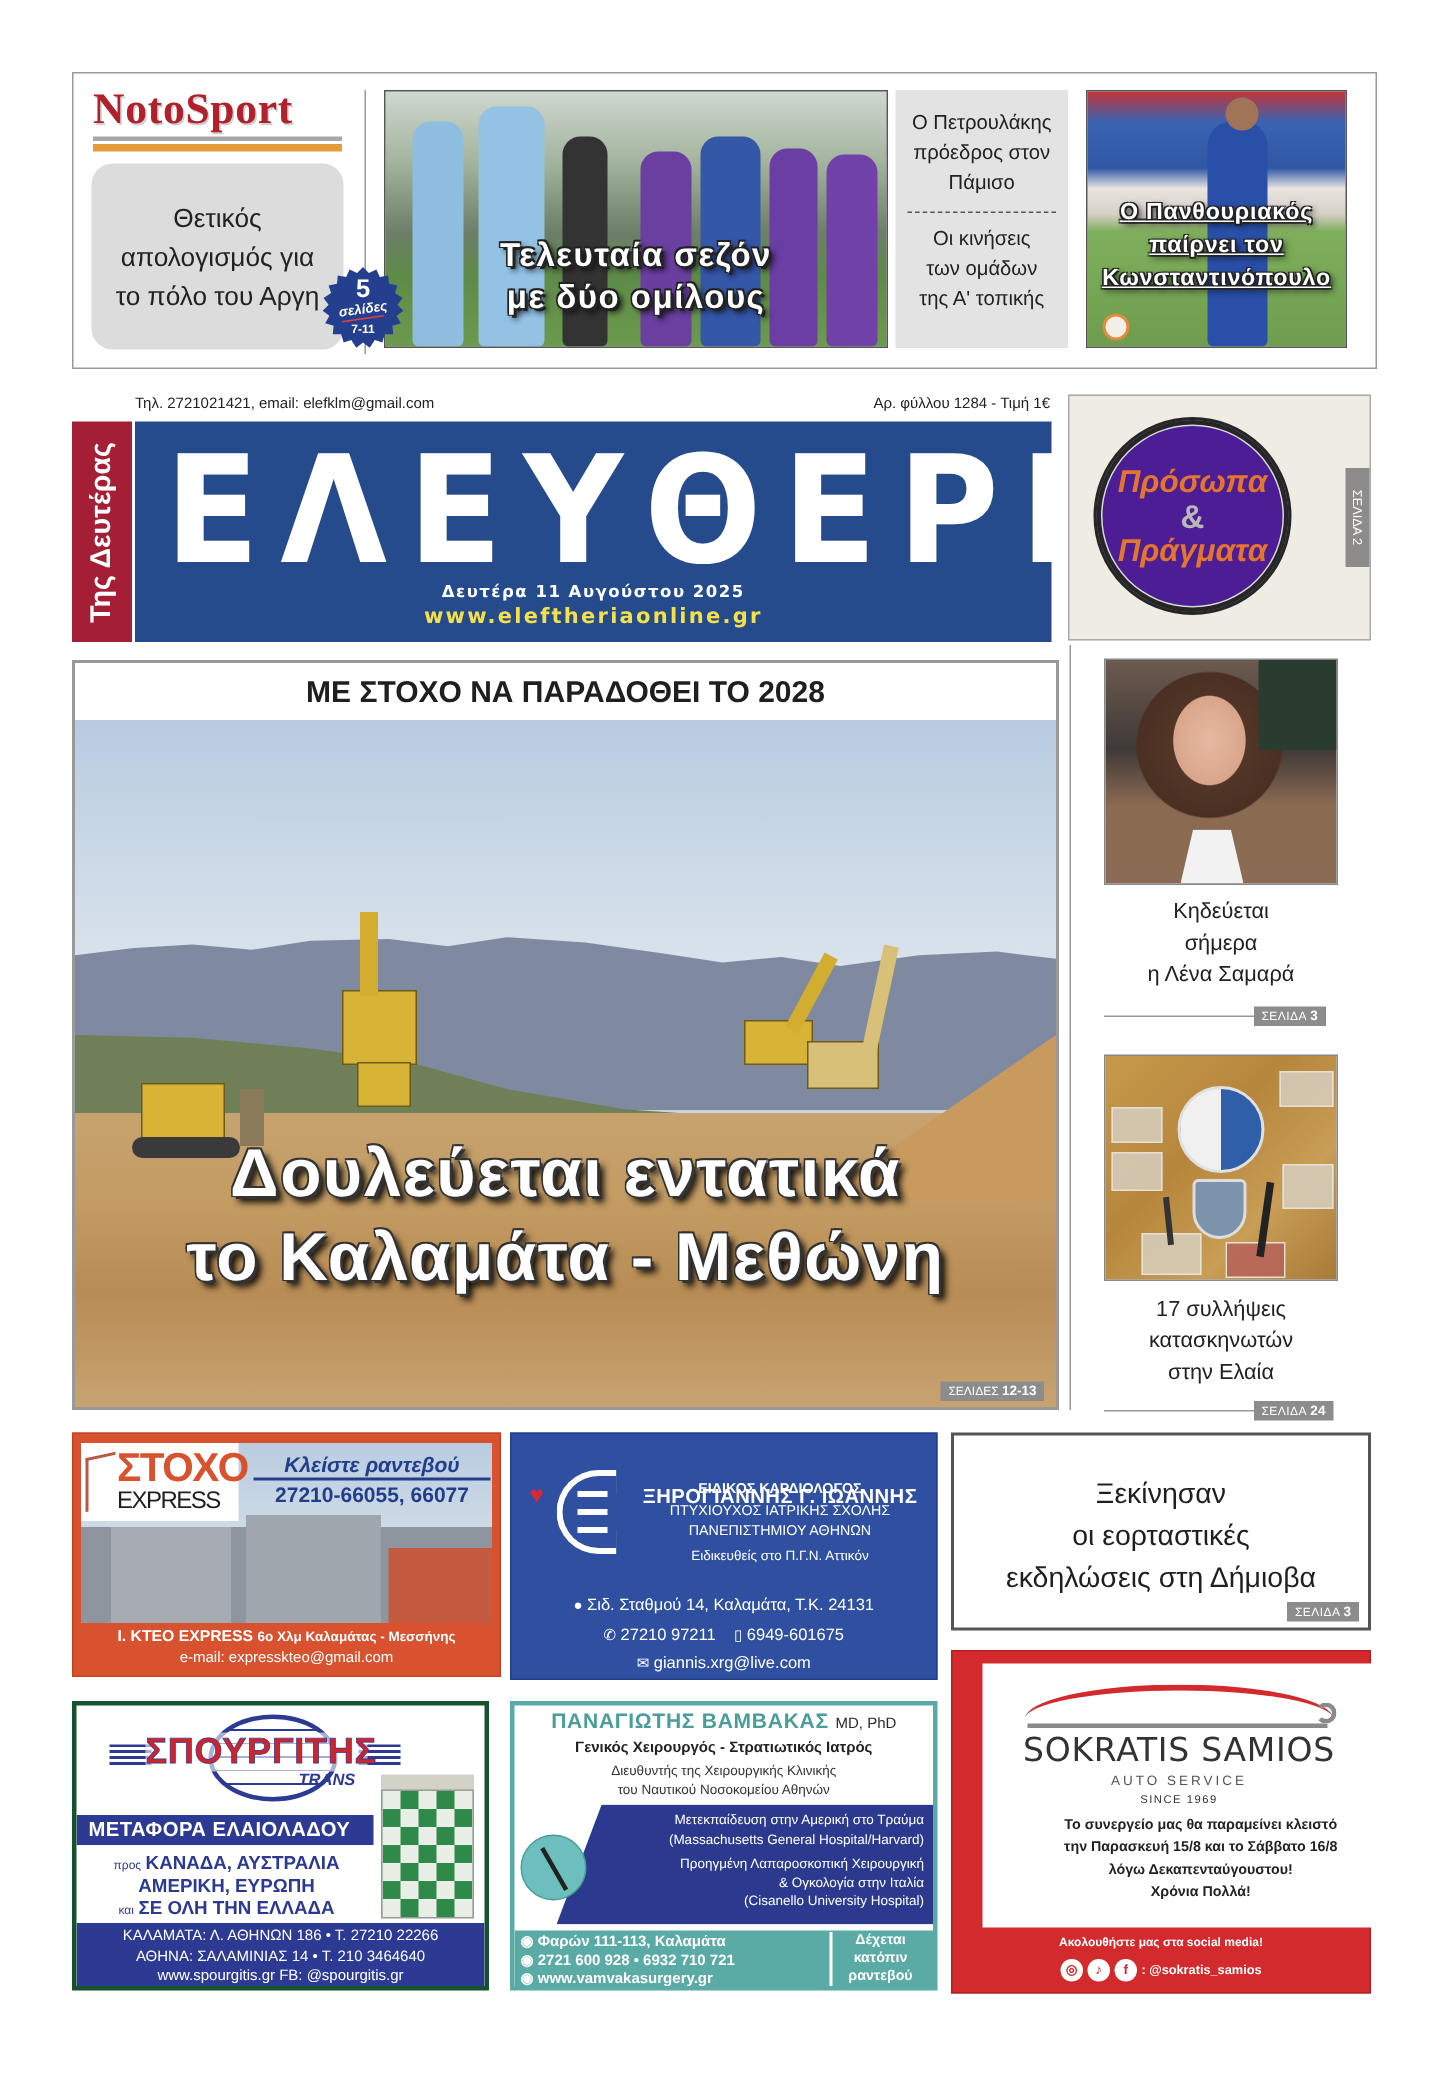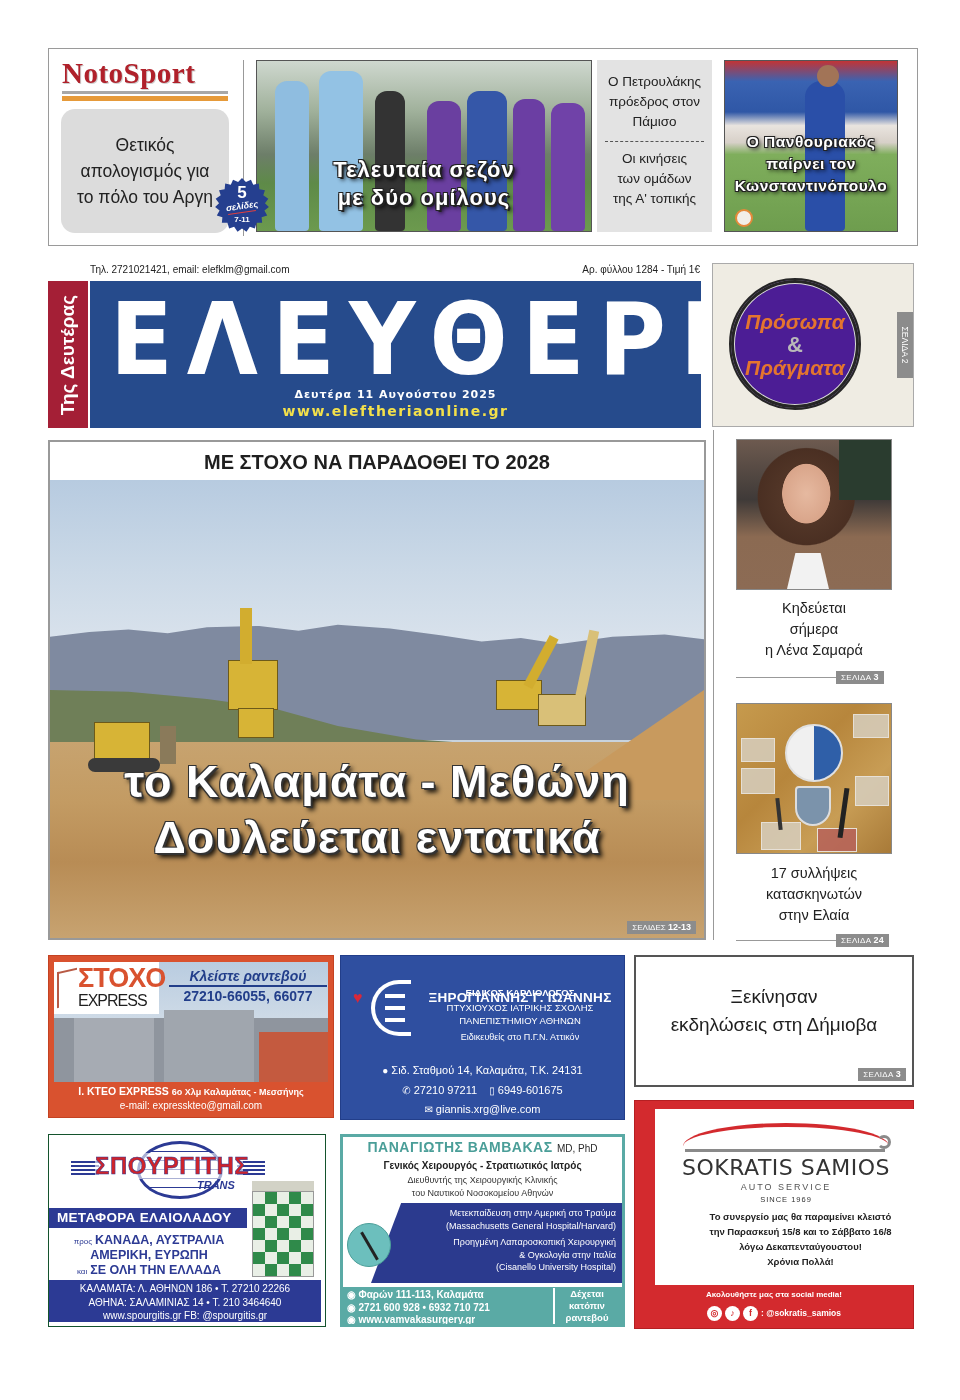--- a/index.html
+++ b/index.html
@@ -29,7 +29,7 @@
   #briefs-box .dash { margin: 9px 8px 7px; border-top: 1px dashed #555; }
   #pantho-photo { left: 724px; top: 60px; width: 174px; height: 172px; border: 1px solid #555; overflow: hidden;
     background: linear-gradient(180deg, #c23436 0%, #3a63b2 12%, #2f57a6 30%, #e9e4df 38%, #d7d0c8 48%, #7fae5c 55%, #6e9d4e 100%); }
-  #pantho-headline { left: 724px; top: 131px; width: 174px; text-align: center; color: #fff; font-weight: bold; font-size: 15.5px; line-height: 22px; text-shadow: 1px 1px 0 #222, -1px -1px 0 #222, 1px -1px 0 #222, -1px 1px 0 #222, 2px 2px 4px #000; letter-spacing: 0.5px; }
+  #pantho-headline { left: 724px; top: 131px; width: 174px; text-align: center; color: #fff; font-weight: bold; font-size: 15.5px; line-height: 22px; text-shadow: 1px 1px 0 #222, -1px -1px 0 #222, 1px -1px 0 #222, -1px 1px 0 #222, 2px 2px 4px #000; letter-spacing: 0.5px; text-decoration: underline; }
 
   
   #contact-line { left: 90px; top: 264px; font-size: 10px; color: #222; }

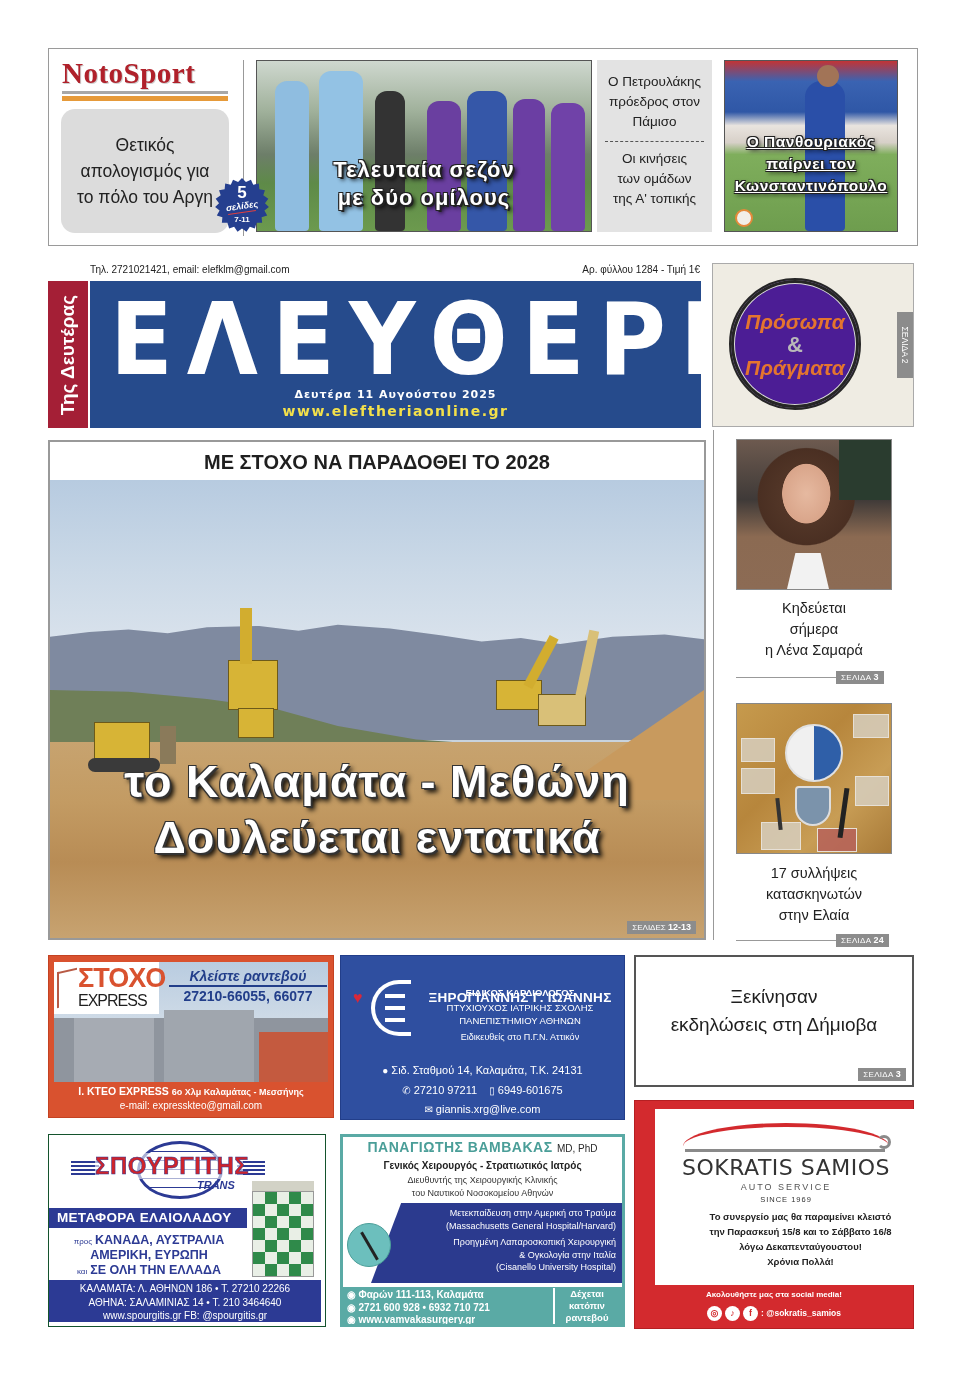--- a/index.html
+++ b/index.html
@@ -304,8 +304,8 @@
     <div class="arm" style="left:532px;top:150px;width:10px;height:70px;background:#d9c078;transform:rotate(12deg);"></div>
   </div>
   <div id="main-headline">
+    <div>Δουλεύεται εντατικά</div>
     <div>το Καλαμάτα - Μεθώνη</div>
-    <div>Δουλεύεται εντατικά</div>
   </div>
   <div id="main-tag"><span>ΣΕΛΙΔΕΣ</span> <b>12-13</b></div>
 </div>

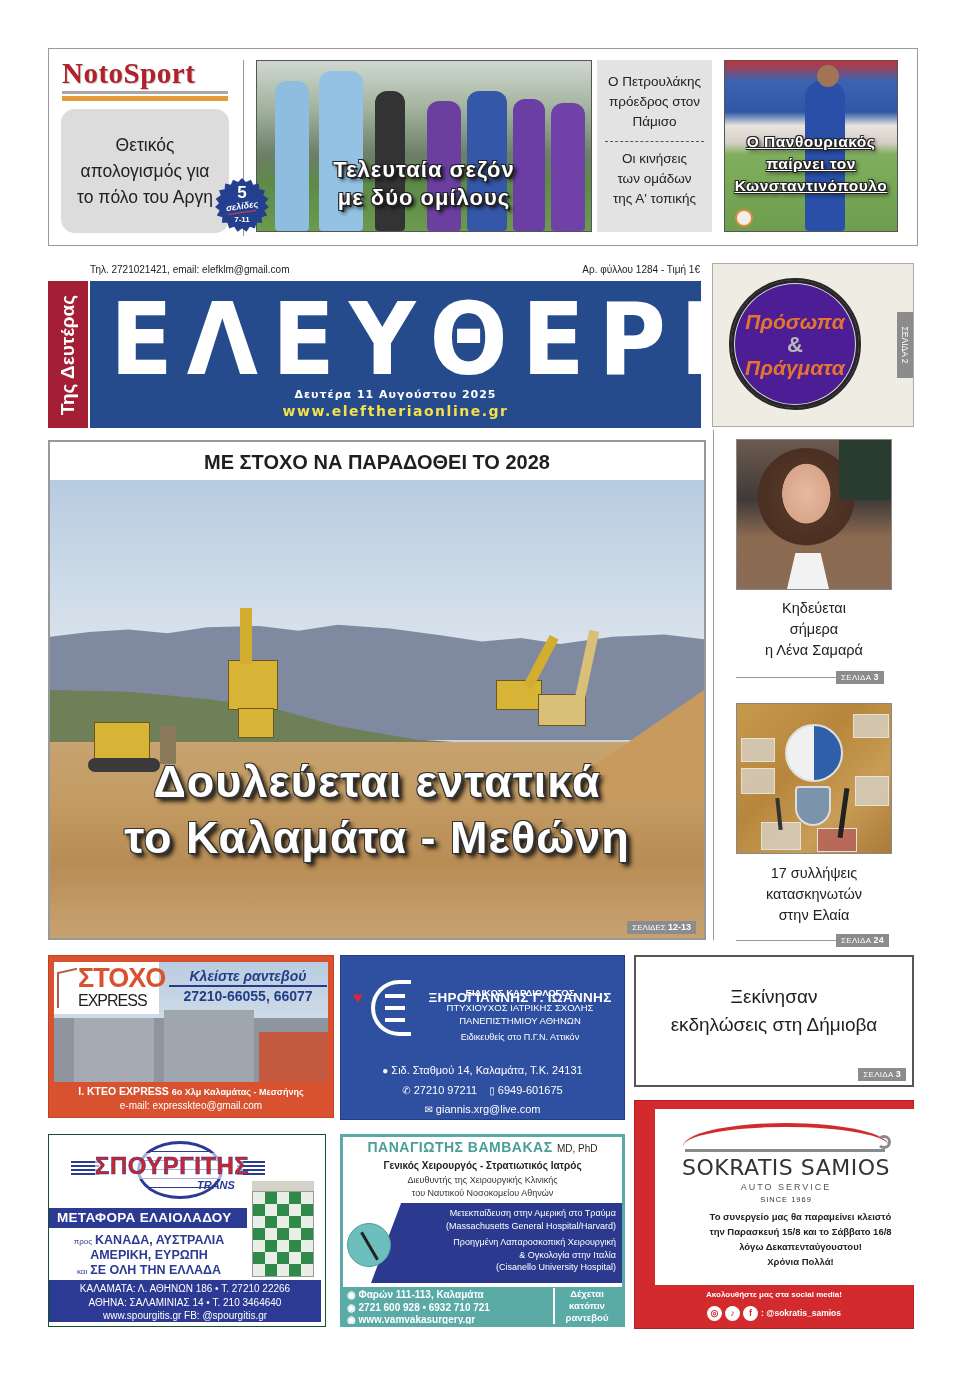--- a/index.html
+++ b/index.html
@@ -351,6 +351,7 @@
 <div id="dimiova-box" class="abs">
   <div id="dimiova-text">
     <div>Ξεκίνησαν</div>
+    <div>οι εορταστικές</div>
     <div>εκδηλώσεις στη Δήμιοβα</div>
   </div>
   <div id="dimiova-tag" class="page-tag"><span>ΣΕΛΙΔΑ</span> <b>3</b></div>

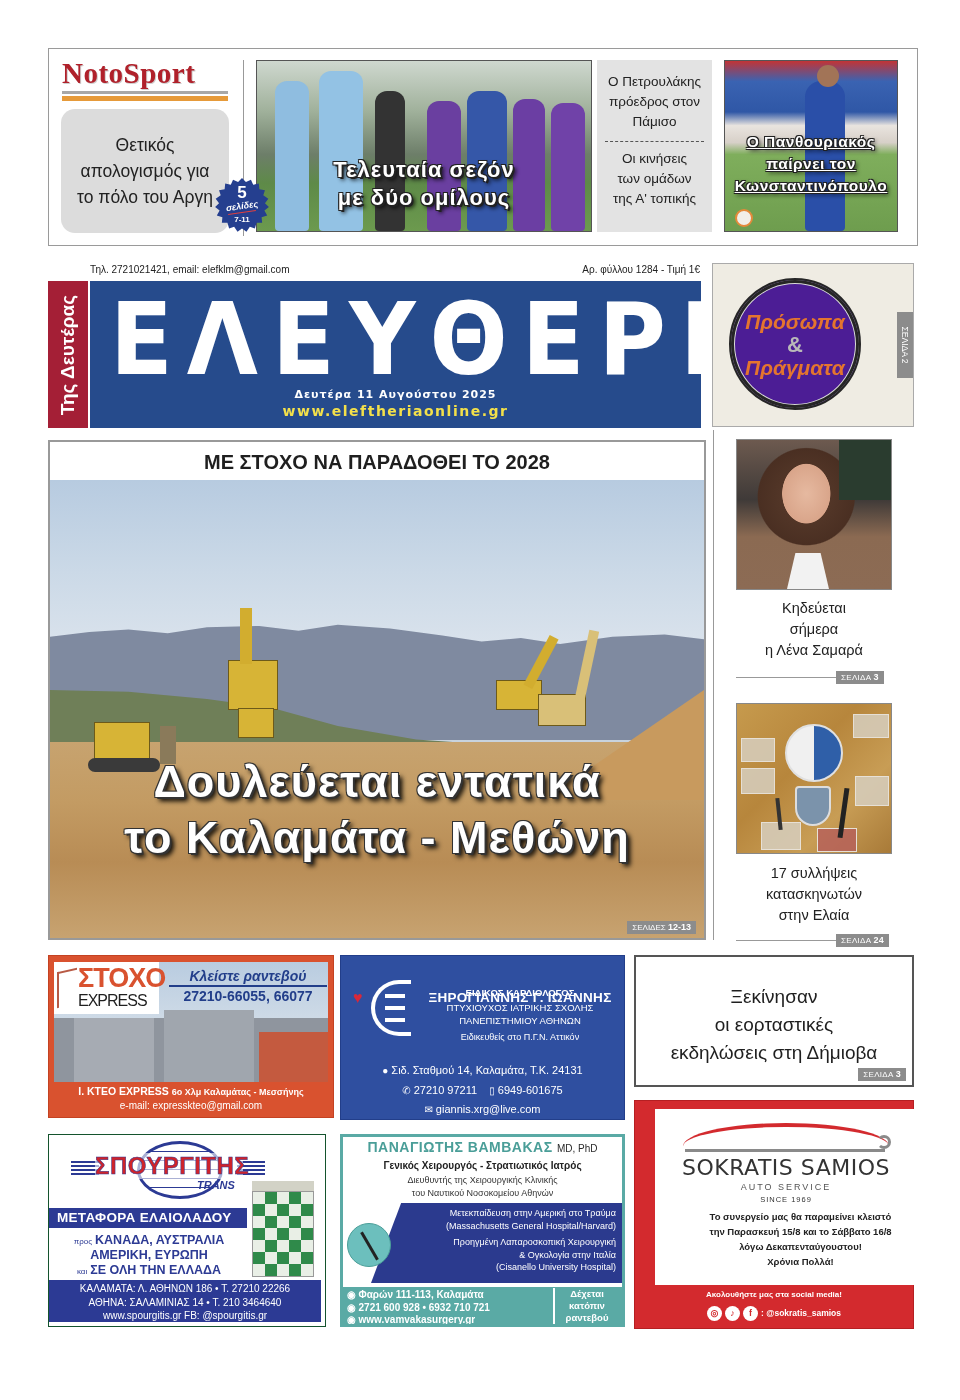--- a/index.html
+++ b/index.html
@@ -124,7 +124,7 @@
   #dimiova-tag { position: absolute; right: 6px; bottom: 4px; }
 
   
-  #spourg-ad { left: 48px; top: 1134px; width: 278px; height: 193px; background: #fff; border: 1px solid #14532d; overflow: hidden; }
+  #spourg-ad { left: 48px; top: 1134px; width: 278px; height: 193px; background: #fff; border: 3px solid #14532d; overflow: hidden; }
   #spourg-globe { position: absolute; left: 88px; top: 6px; width: 86px; height: 58px; border: 3px solid #2c3a94; border-radius: 50%; background: repeating-linear-gradient(0deg, transparent 0 8px, #2c3a94 8px 9px); }
   #spourg-wings-l { position: absolute; left: 22px; top: 26px; width: 28px; height: 14px; background: repeating-linear-gradient(0deg, #2c3a94 0 2px, transparent 2px 4px); }
   #spourg-wings-r { position: absolute; left: 188px; top: 26px; width: 28px; height: 14px; background: repeating-linear-gradient(0deg, #2c3a94 0 2px, transparent 2px 4px); }

